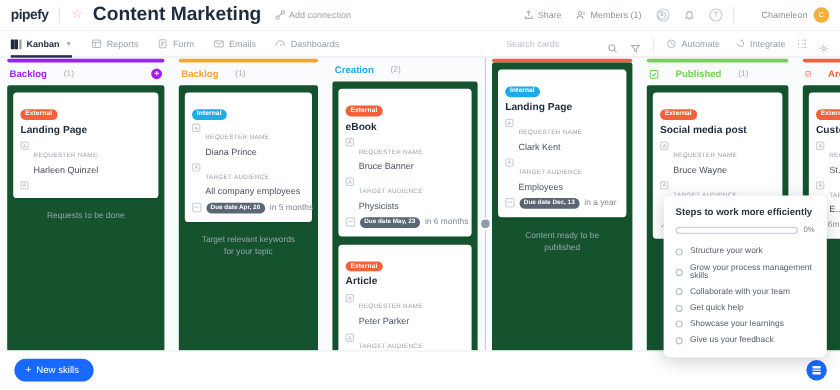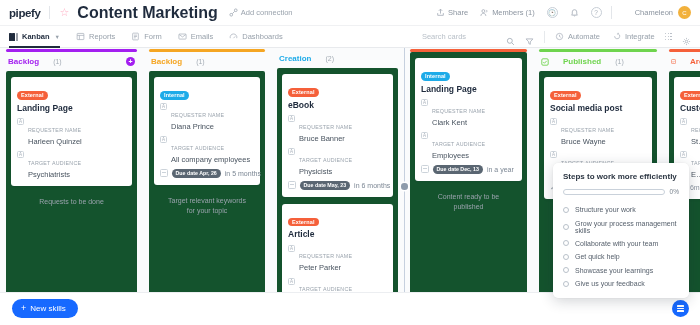--- a/index.html
+++ b/index.html
@@ -364,10 +364,6 @@
           </div>
           <div class="field" style="margin-bottom:0">
             <span class="field-ico">A</span>
-            <span class="field-body">
-              <span class="field-label">TARGET AUDIENCE</span>
-              <div class="field-value">Psychiatrists</div>
-            </span>
           </div>
         </div>
         <div class="col-hint">Requests to be done</div>

